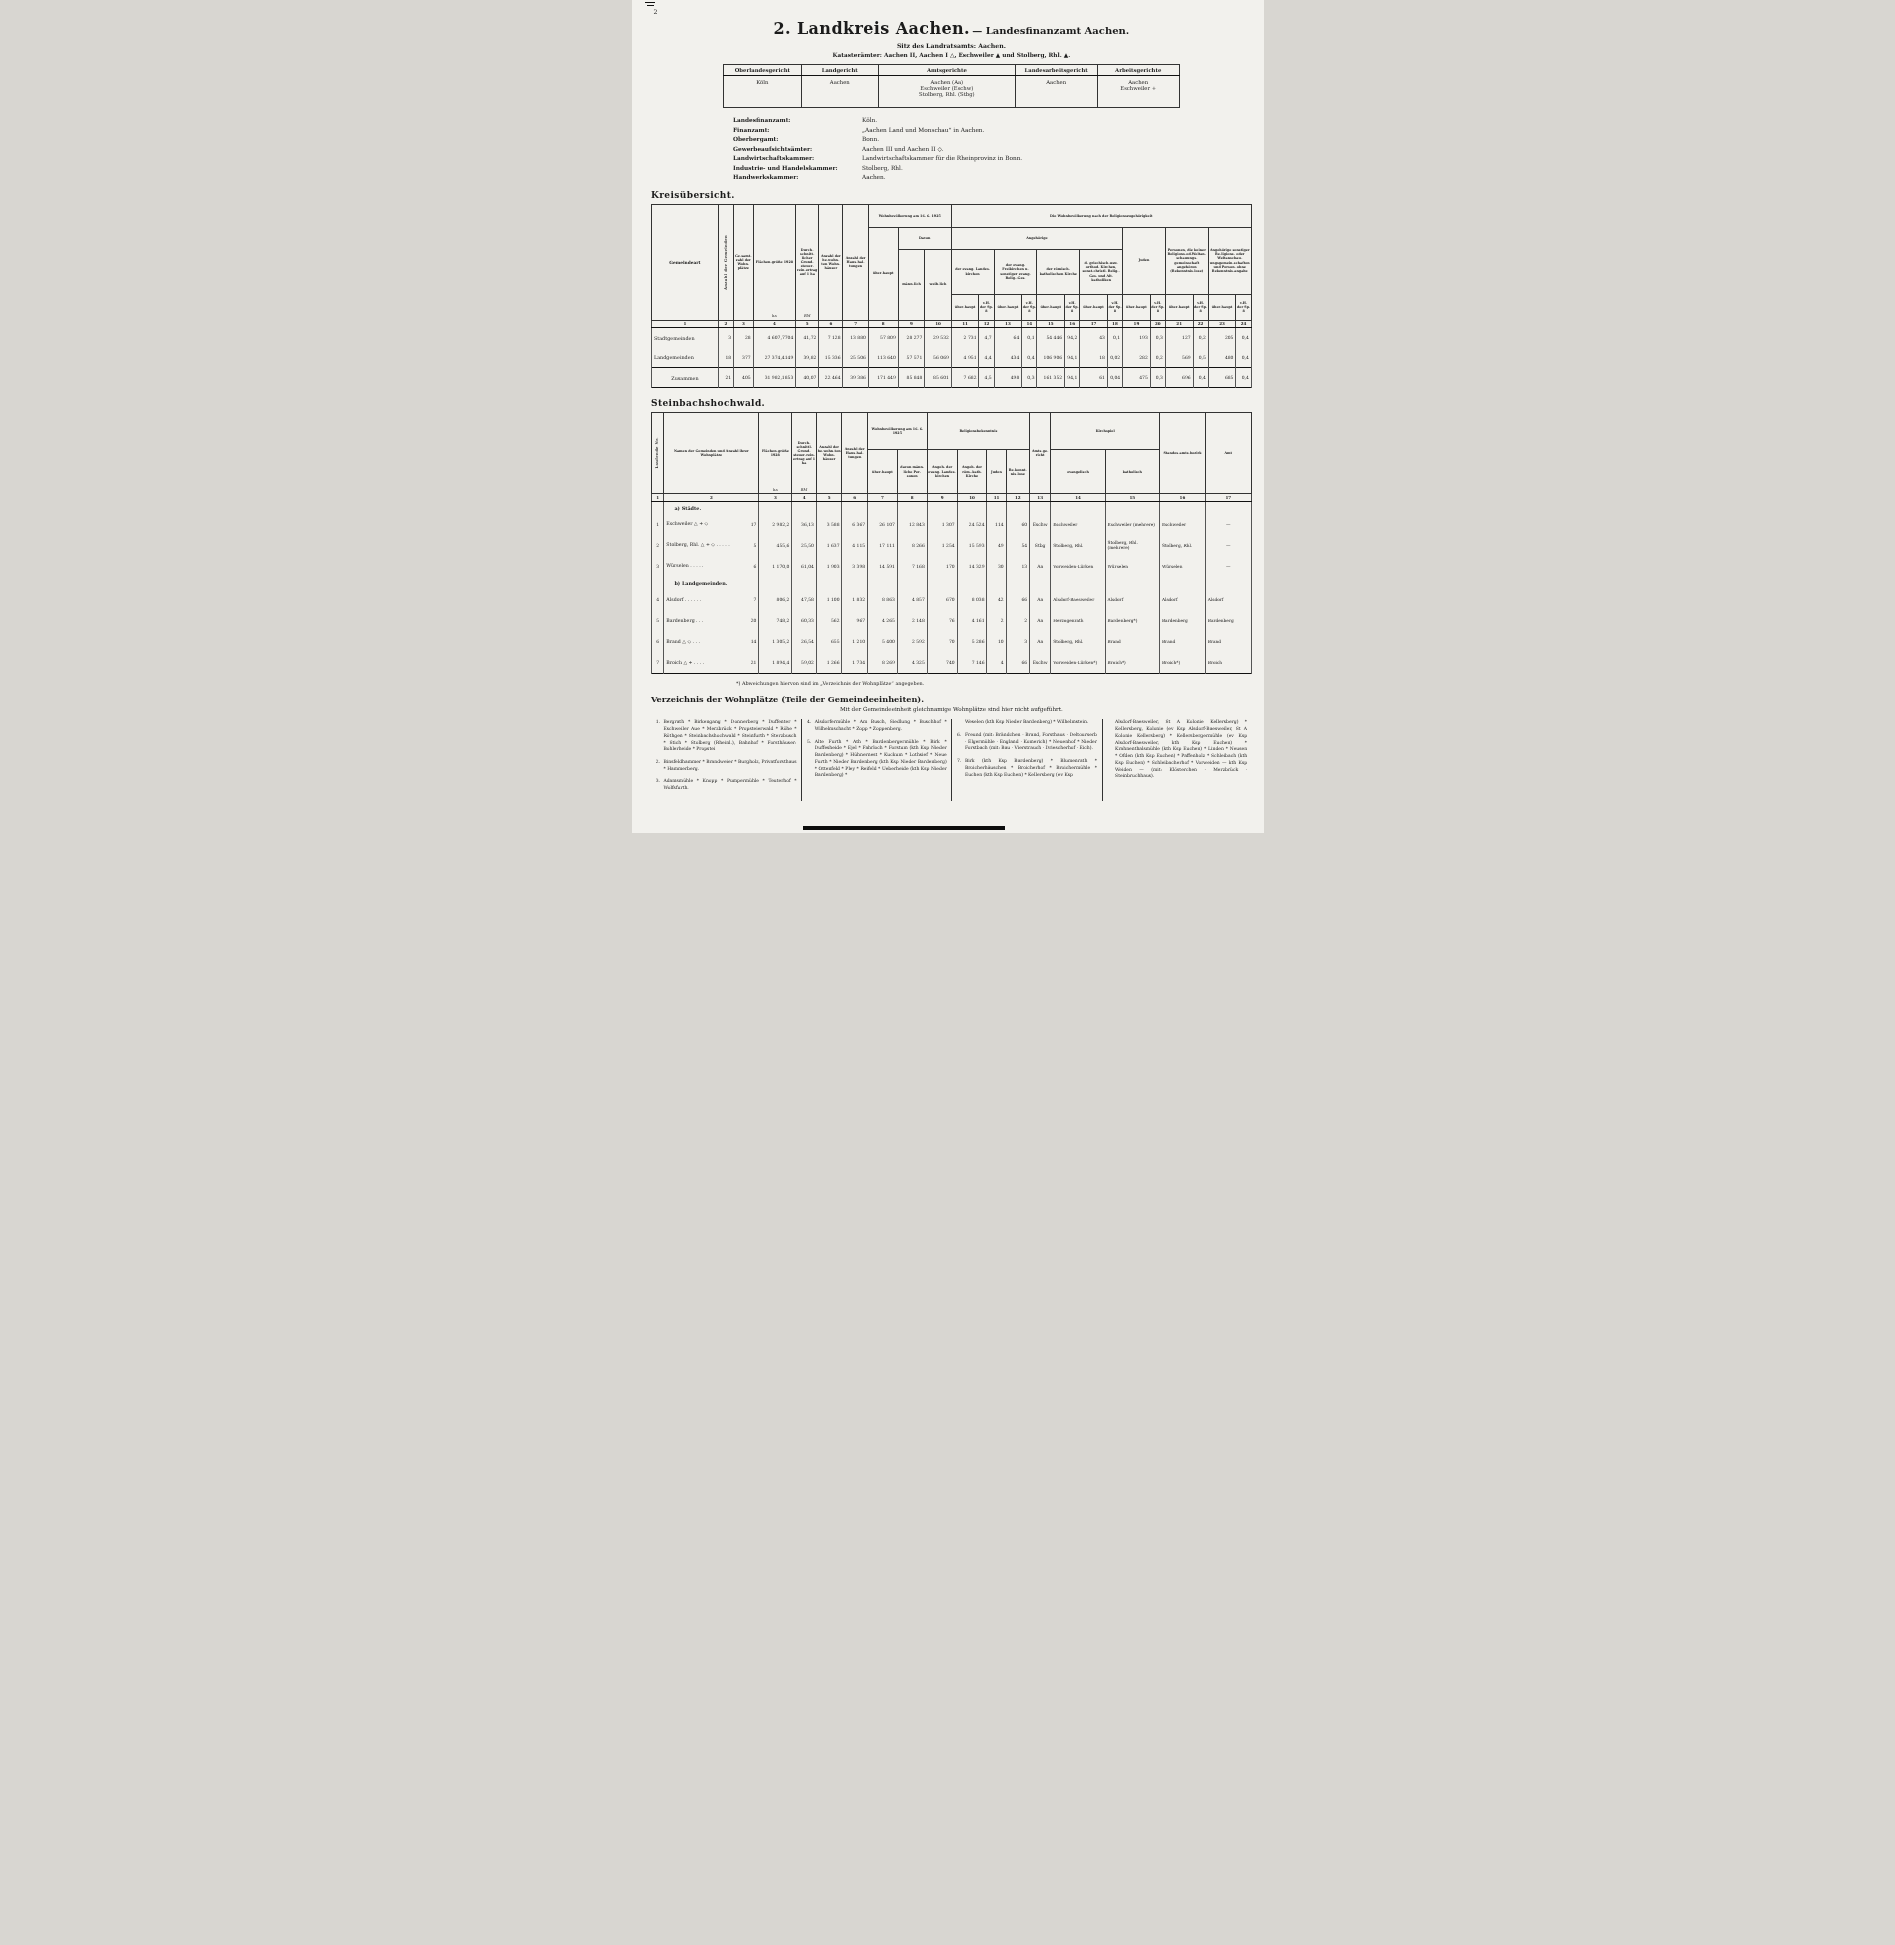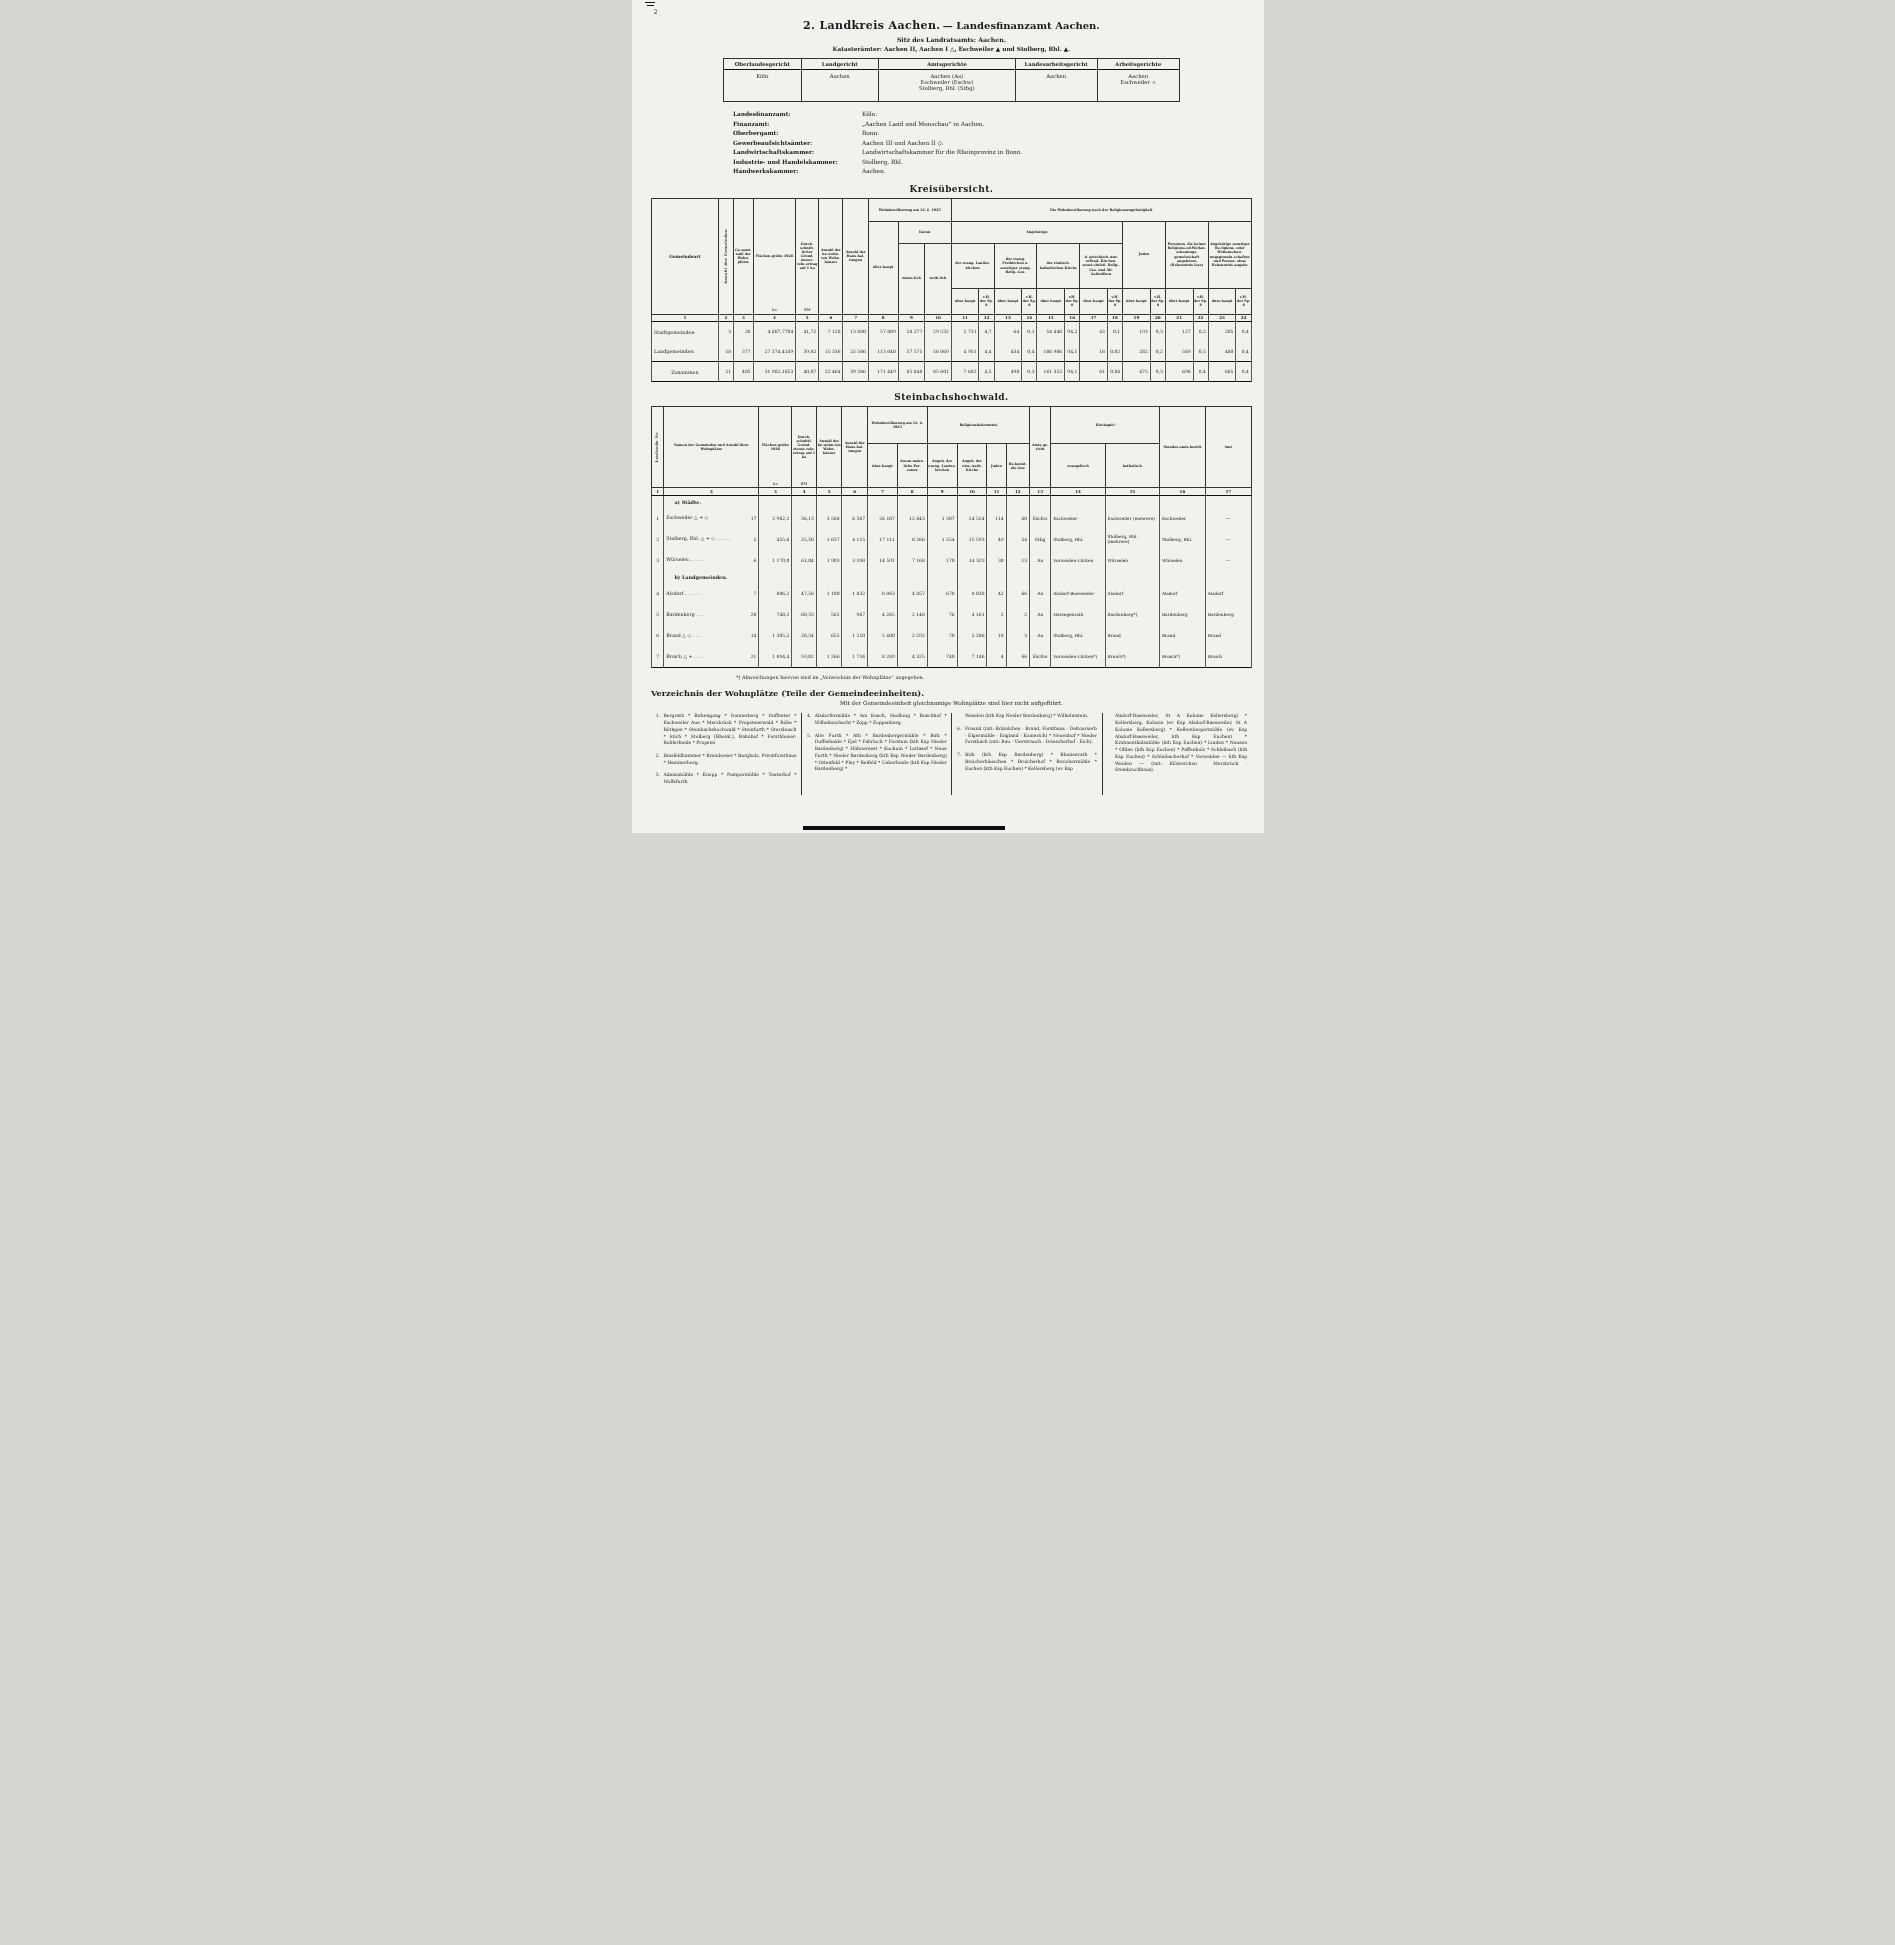--- a/index.html
+++ b/index.html
@@ -18,7 +18,7 @@
   .page-number{position:absolute;top:7.8px;left:22px;font-size:6.2px;}
   
   .main-title{text-align:center;margin-top:13.2px;font-weight:bold;}
-  .main-title .t1{font-size:11px;letter-spacing:0.4px;}
+  .main-title .t1{font-size:16px;letter-spacing:0.4px;}
   .main-title .t2{font-size:10px;}
   .seat{text-align:center;font-weight:bold;font-size:6.2px;margin-top:3.9px;}
   .kataster{text-align:center;font-weight:bold;font-size:5.8px;margin-top:3.1px;}

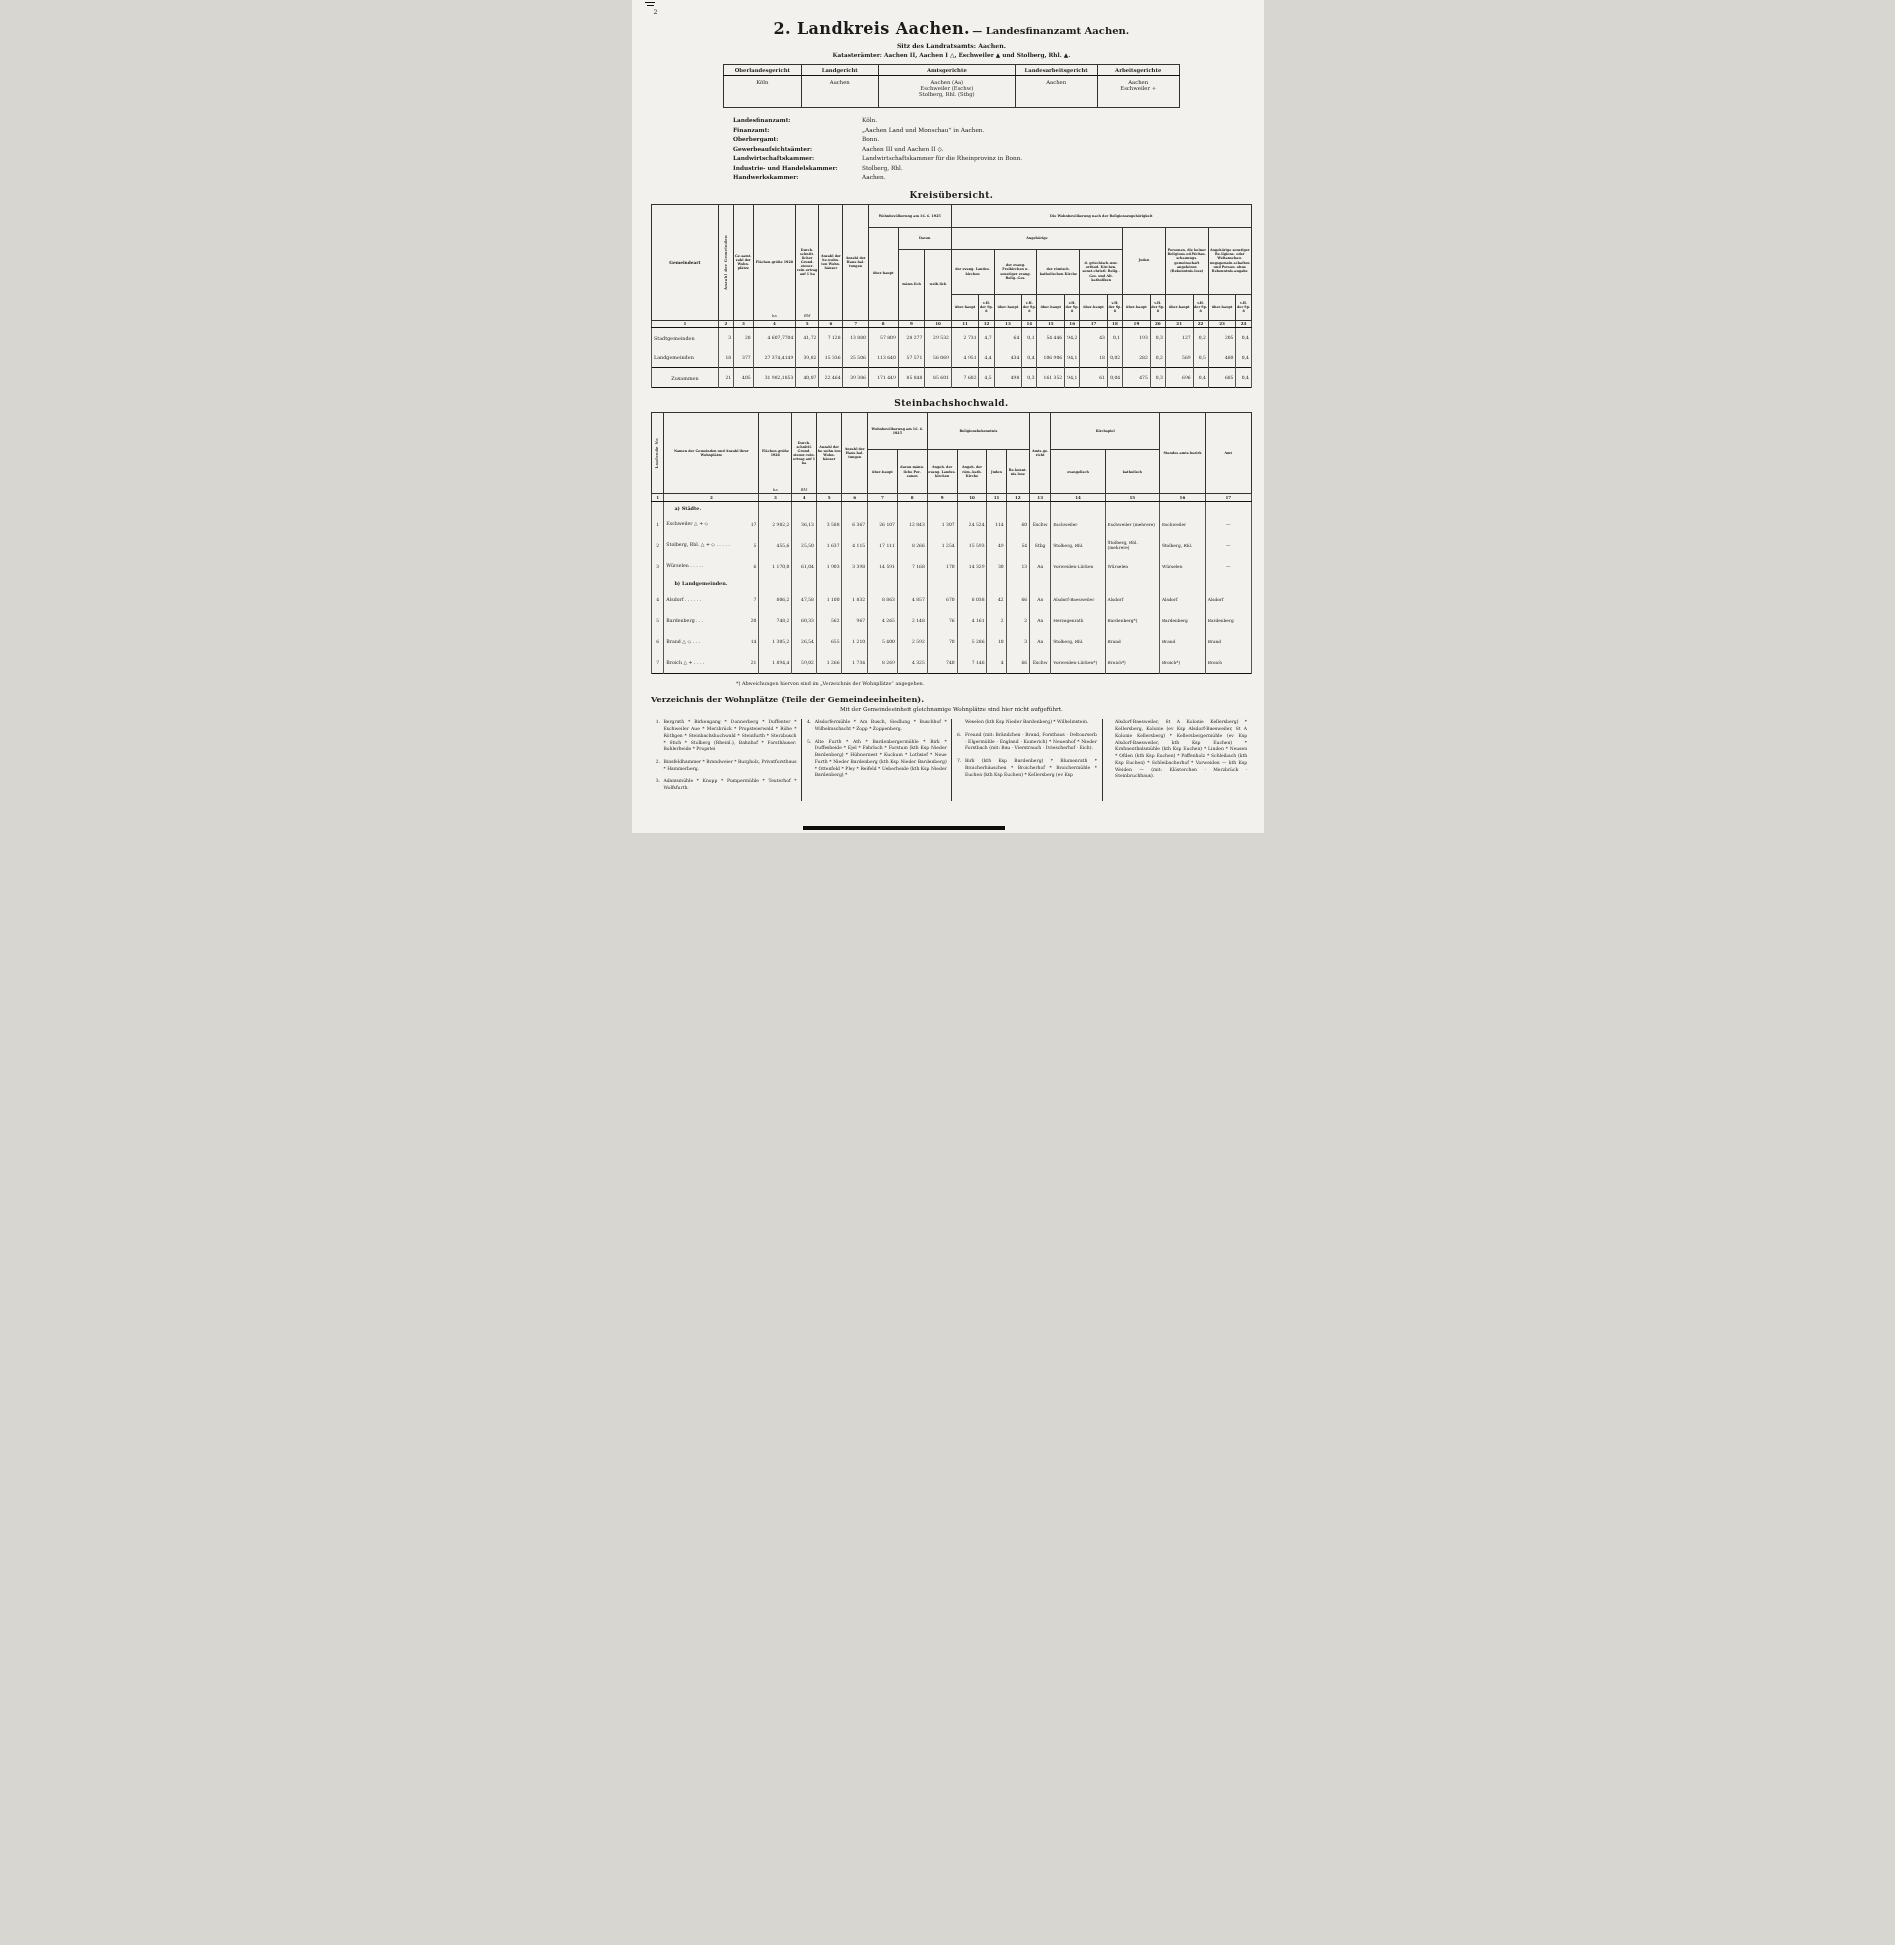--- a/index.html
+++ b/index.html
@@ -35,7 +35,7 @@
   .office-label{width:129px;font-weight:bold;font-size:5.8px;flex:none;}
   .office-value{font-size:5.8px;}
   
-  .sec-title{text-align:center;font-weight:bold;font-size:9px;margin:10px 0 3.9px 0;letter-spacing:0.4px;}
+  .sec-title{font-weight:bold;font-size:9px;margin:10px 0 3.9px 0;letter-spacing:0.4px;}
   
   .bigtable{width:100%;border:1.2px solid #111;table-layout:fixed;}
   .bigtable th{border:0.4px solid #333;font-weight:bold;font-size:3.3px;line-height:1.25;text-align:center;vertical-align:middle;padding:0.8px 0.4px;overflow:hidden;}

